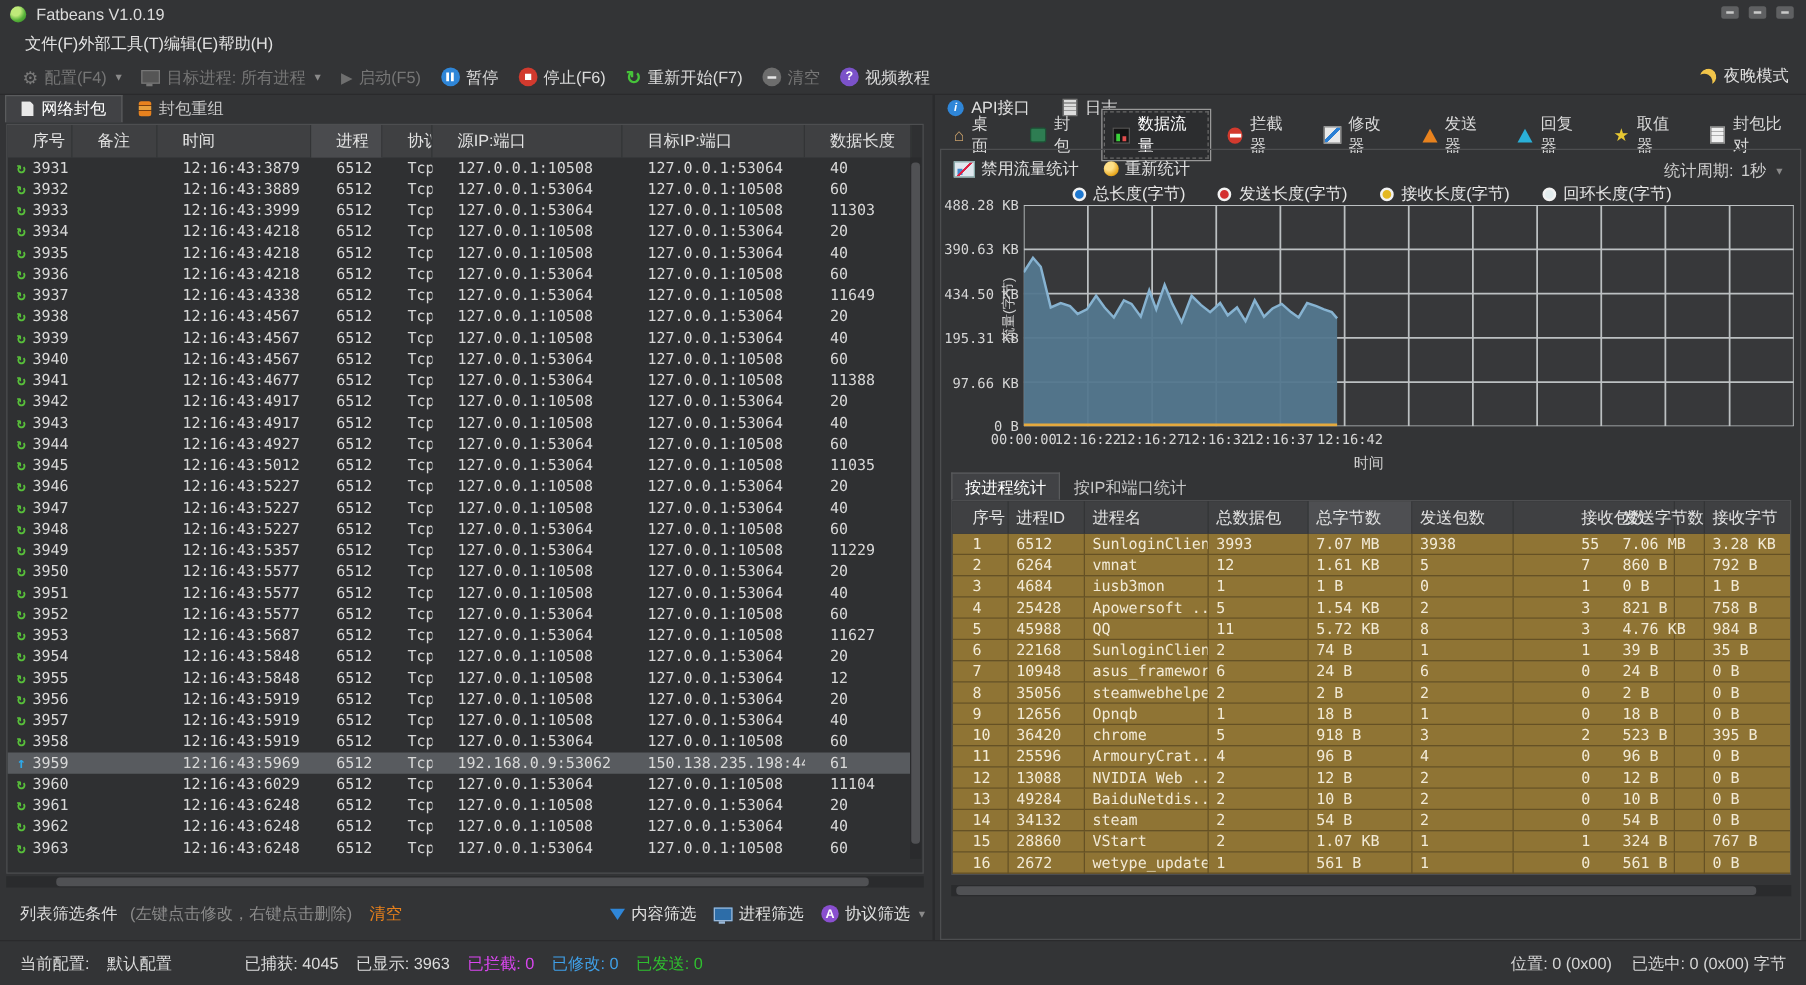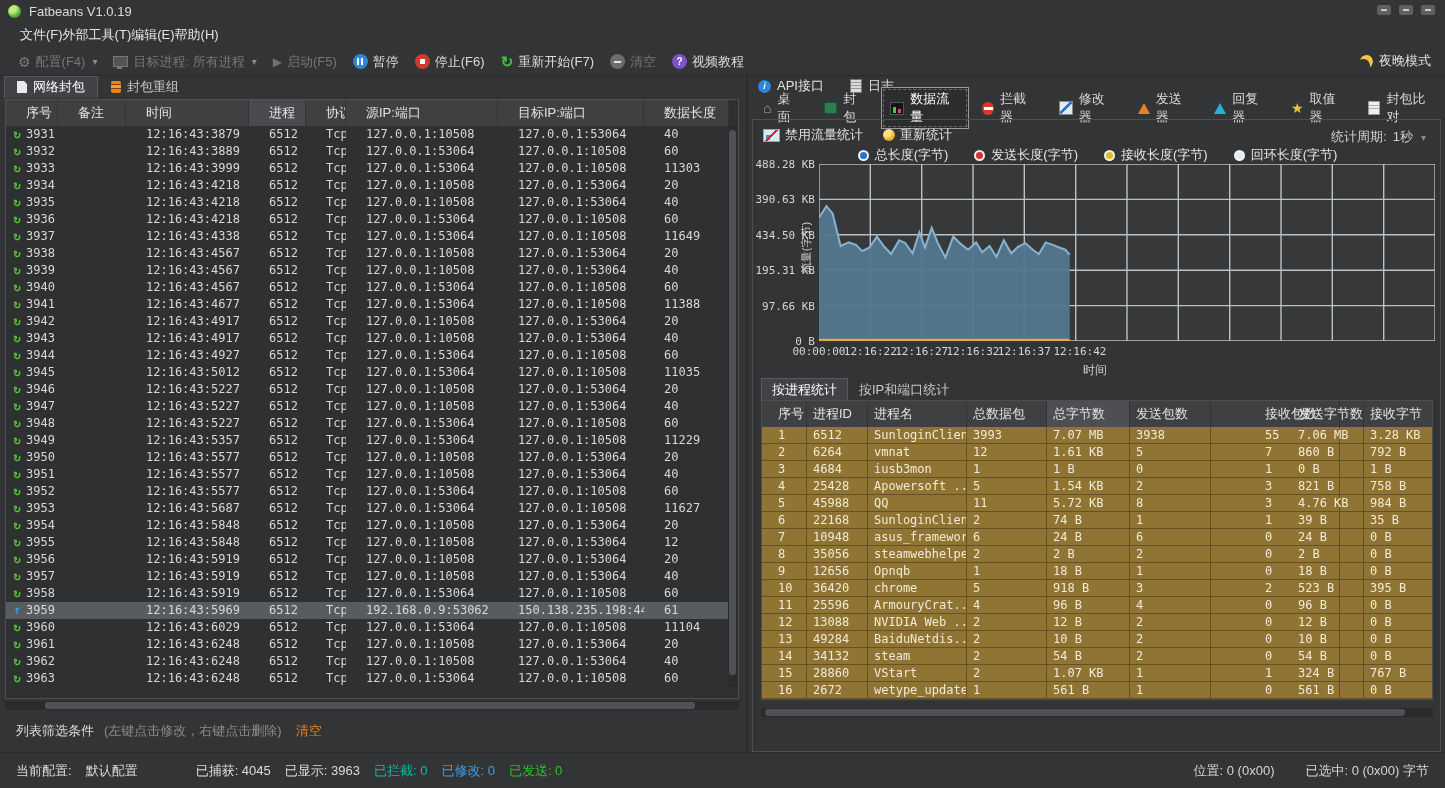--- a/index.html
+++ b/index.html
@@ -618,6 +618,20 @@
       <span>列表筛选条件</span>
       <span id="filterhint">(左键点击修改，右键点击删除)</span>
       <span id="filterclear">清空</span>
+      <div id="filterbtns">
+          <span class="fbtn">
+            <span class="ic-funnel"></span>
+            <span>内容筛选</span>
+          </span>
+          <span class="fbtn">
+            <span class="ic-monitor2"></span>
+            <span>进程筛选</span>
+          </span>
+          <span class="fbtn caret">
+            <span class="ic-proto">A</span>
+            <span>协议筛选</span>
+          </span>
+        </div>
     </div>
   </div>
 

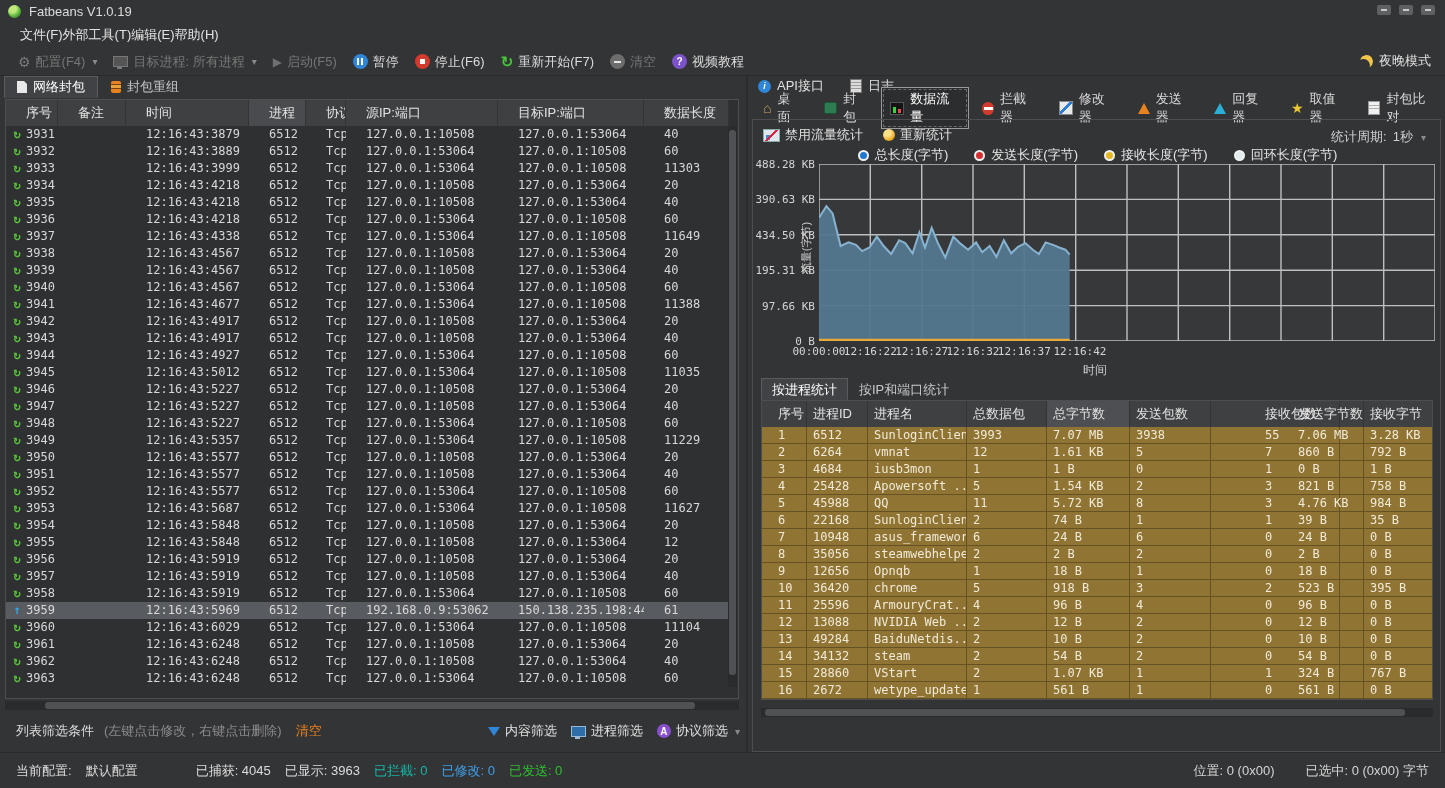--- a/index.html
+++ b/index.html
@@ -149,7 +149,7 @@
   
   #statusbar{left:0;top:752px;width:1445px;height:36px;border-top:1px solid #2a2a2c;display:flex;align-items:center;
              padding:0 16px;box-sizing:border-box;gap:14px;}
-  .st-red{color:#14b8a6;} .st-blue{color:#3fa0e8;} .st-green{color:#2fbf2f;}
+  .st-red{color:#d946ef;} .st-blue{color:#3fa0e8;} .st-green{color:#2fbf2f;}
   #st-right{position:absolute;right:16px;display:flex;gap:31px;color:#d5d5d5;}
   .gap{width:30px;}
 </style>

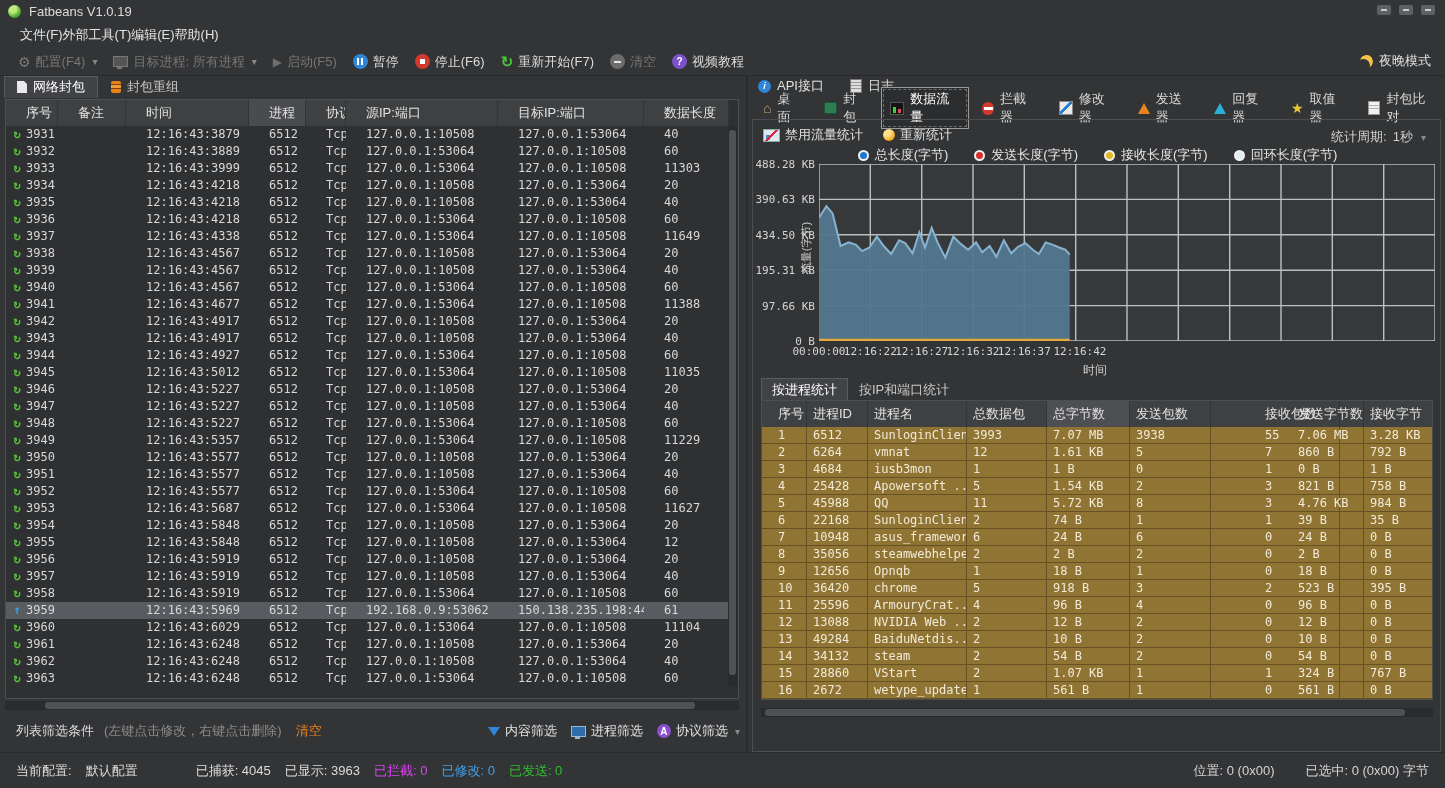--- a/index.html
+++ b/index.html
@@ -150,7 +150,7 @@
   #statusbar{left:0;top:752px;width:1445px;height:36px;border-top:1px solid #2a2a2c;display:flex;align-items:center;
              padding:0 16px;box-sizing:border-box;gap:14px;}
   .st-red{color:#d946ef;} .st-blue{color:#3fa0e8;} .st-green{color:#2fbf2f;}
-  #st-right{position:absolute;right:16px;display:flex;gap:31px;color:#d5d5d5;}
+  #st-right{position:absolute;right:16px;display:flex;gap:16px;color:#d5d5d5;}
   .gap{width:30px;}
 </style>
 </head>

